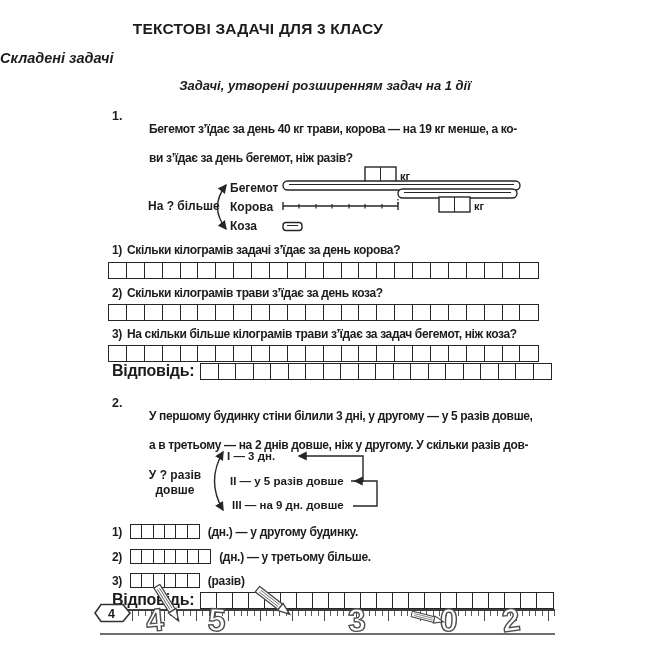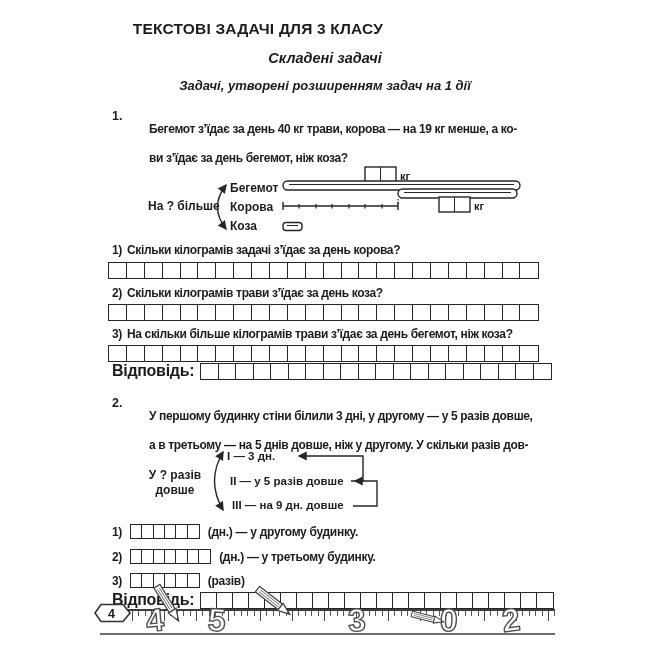--- a/index.html
+++ b/index.html
@@ -10,7 +10,7 @@
   
   .h-title{position:absolute;top:20px;left:0;width:516px;text-align:center;
     font-size:15.5px;font-weight:700;letter-spacing:.2px;}
-  .h-sub{position:absolute;top:50px;left:0;width:650px;text-align:center;
+  .h-sub{position:absolute;top:50px;left:0;width:650px;
     font-size:14.5px;font-weight:700;font-style:italic;}
   .h-sec{position:absolute;top:78px;left:0;width:650px;text-align:center;
     font-size:13px;font-weight:700;font-style:italic;}

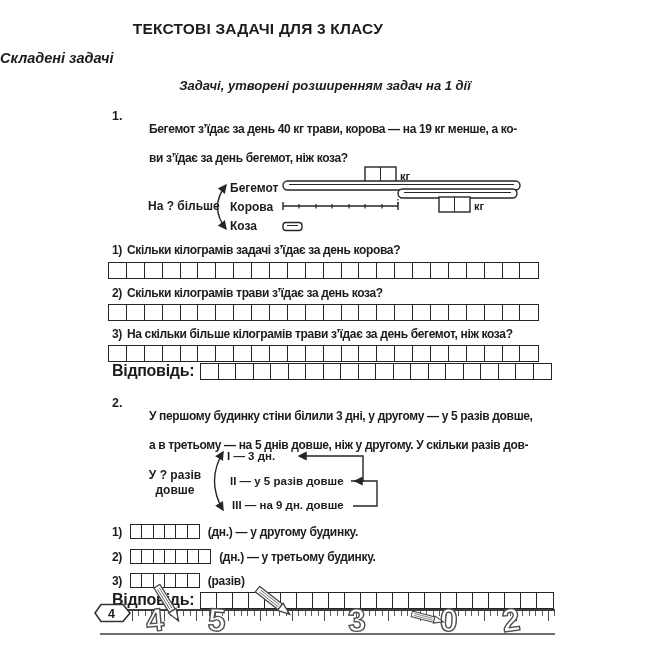--- a/index.html
+++ b/index.html
@@ -74,7 +74,7 @@
     <span class="pnum">1.</span>
     <div class="plines">
       <div>Бегемот з’їдає за день 40 кг трави, корова — на 19 кг менше, а ко-</div>
-      <div>ви з’їдає за день бегемот, ніж коза?</div>
+      <div>ви з’їдає за день бегемот, ніж разів?</div>
     </div>
   </div>
 

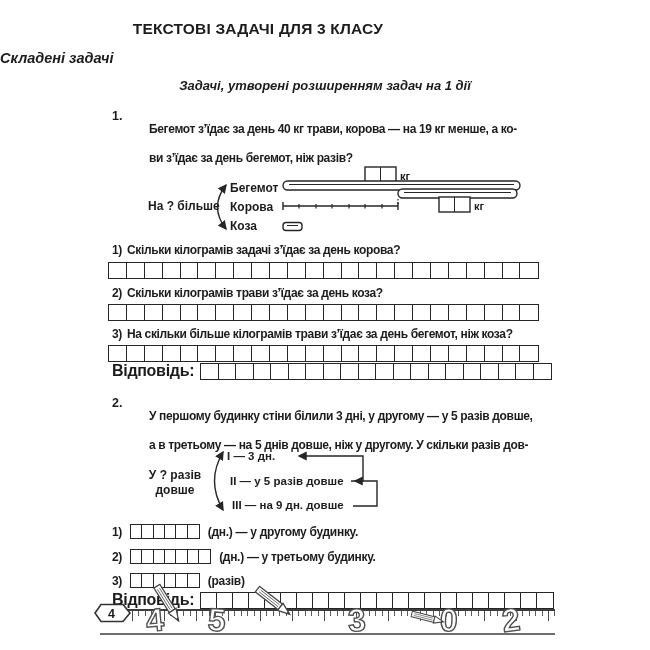--- a/index.html
+++ b/index.html
@@ -198,7 +198,7 @@
 
   <div class="qrow" style="top:327px">
     <span>3)</span>
-    <span>На скільки більше кілограмів трави з’їдає за день бегемот, ніж коза?</span>
+    <span>На скільки більше кілограмів трави з’їдає за задач бегемот, ніж коза?</span>
   </div>
   <div class="grid big" style="left:108px;top:345px">
       <span class="cell"></span>

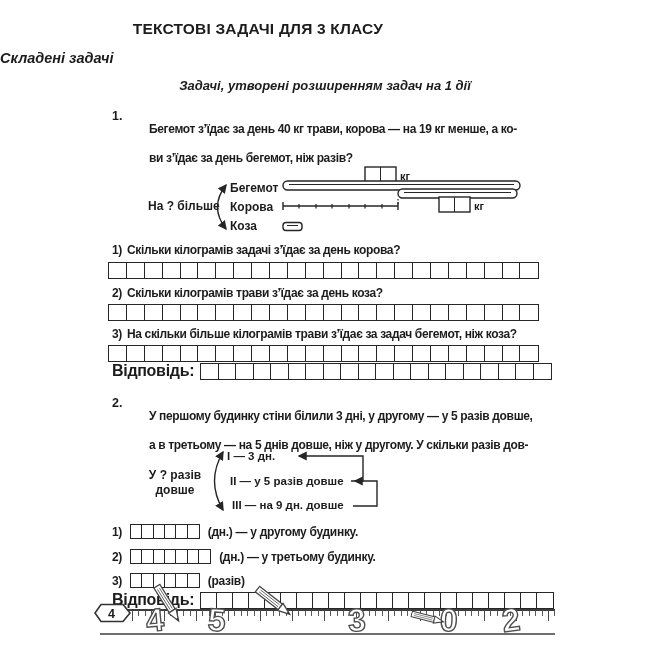--- a/index.html
+++ b/index.html
@@ -257,7 +257,7 @@
     <span class="pnum">2.</span>
     <div class="plines">
       <div>У першому будинку стіни білили 3 дні, у другому — у 5 разів довше,</div>
-      <div>а в третьому — на 5 днів довше, ніж у другому. У скільки разів дов-</div>
+      <div>а в третьому — на 2 днів довше, ніж у другому. У скільки разів дов-</div>
     </div>
   </div>
 

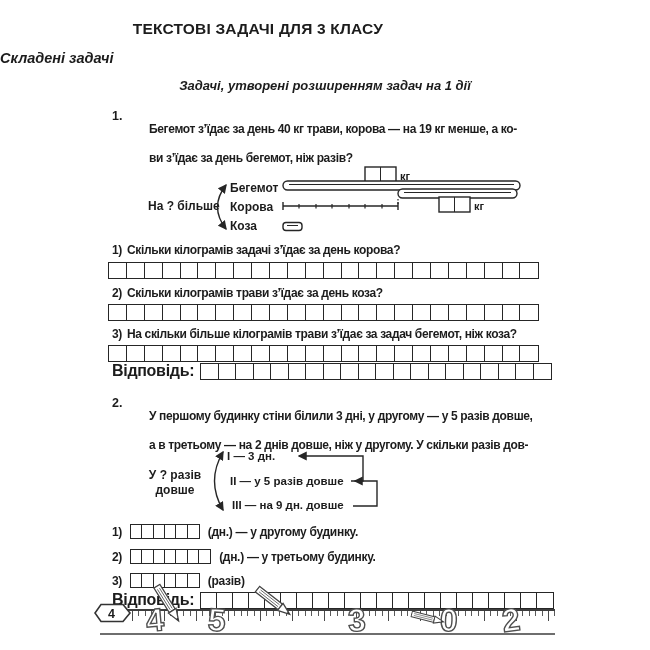--- a/index.html
+++ b/index.html
@@ -297,7 +297,7 @@
         <span class="cell"></span>
         <span class="cell"></span>
       </span>
-    <span>(дн.) — у третьому будинку.</span>
+    <span>(дн.) — у третьому більше.</span>
   </div>
   <div class="srow" style="top:573px">
     <span>3)</span>

